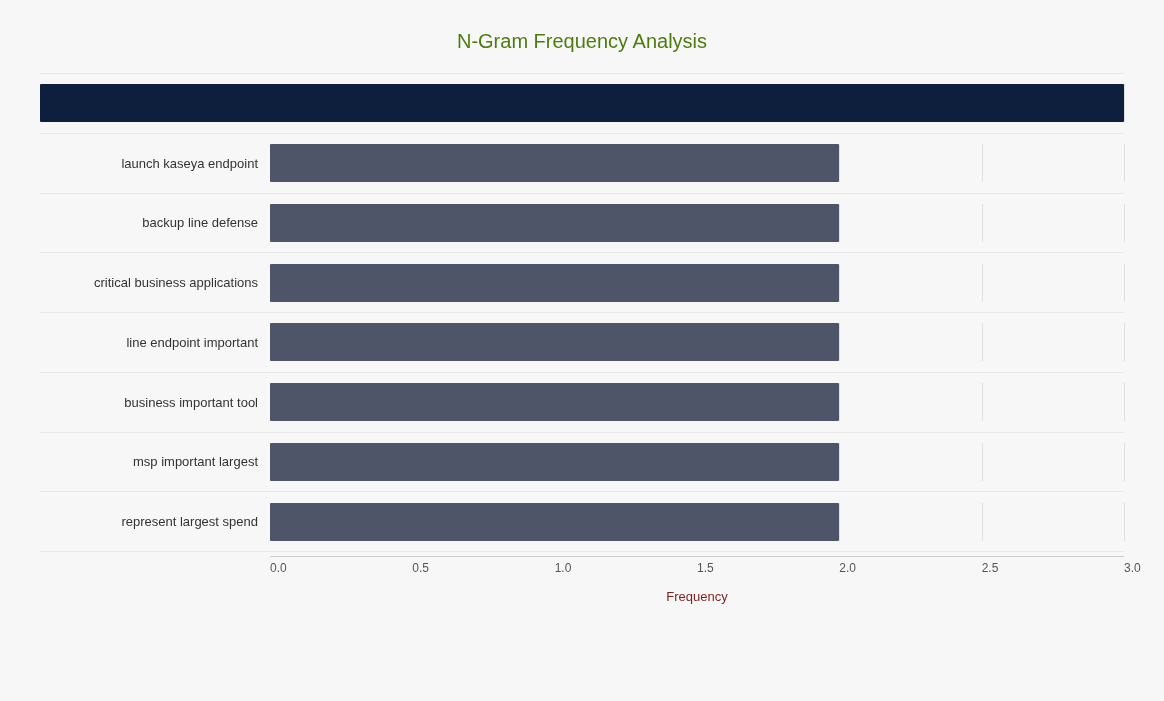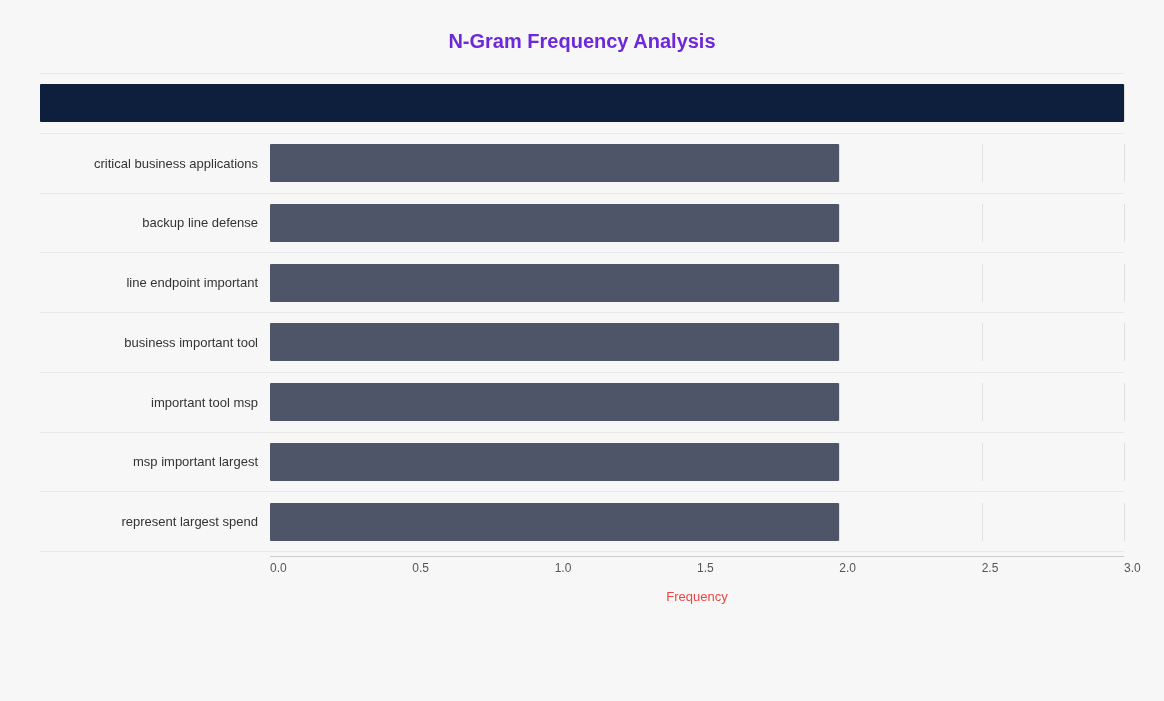--- a/index.html
+++ b/index.html
@@ -22,8 +22,8 @@
     .chart-title {
       text-align: center;
       font-size: 20px;
-      font-weight: bold;
-      color: #6d28d9;
+      font-weight: normal;
+      color: #4d7c0f;
       margin-bottom: 20px;
       padding-top: 10px;
     }

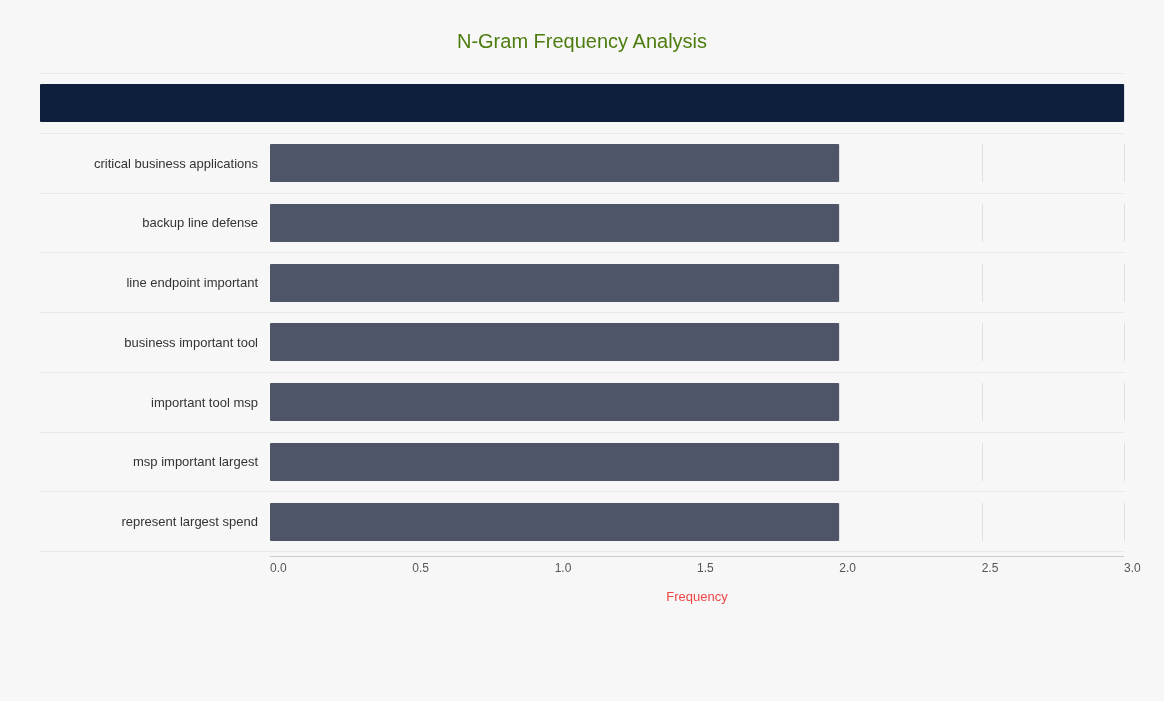--- a/index.html
+++ b/index.html
@@ -147,6 +147,20 @@
               <div class="grid-line" style="left: 100%;"></div>
             </div>
             <div class="bar-fill primary" style="width: 100%; position: relative; z-index: 1;"></div>
+          </div>
+        </div>
+        <div class="bar-row">
+          <div class="bar-label">launch kaseya endpoint</div>
+          <div class="bar-track" style="position: relative;">
+            <div class="grid-lines">
+              <div class="grid-line" style="left: 16.67%;"></div>
+              <div class="grid-line" style="left: 33.33%;"></div>
+              <div class="grid-line" style="left: 50%;"></div>
+              <div class="grid-line" style="left: 66.67%;"></div>
+              <div class="grid-line" style="left: 83.33%;"></div>
+              <div class="grid-line" style="left: 100%;"></div>
+            </div>
+            <div class="bar-fill secondary" style="width: 66.6667%; position: relative; z-index: 1;"></div>
           </div>
         </div>
         <div class="bar-row">

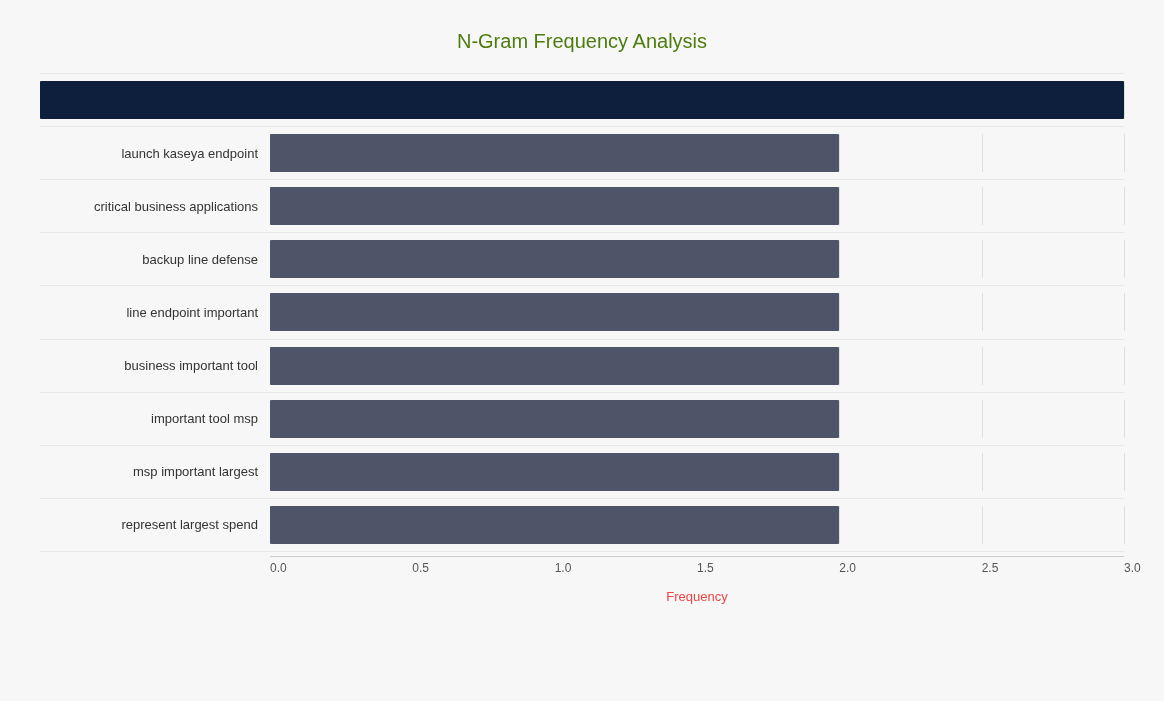--- a/index.html
+++ b/index.html
@@ -164,21 +164,21 @@
           </div>
         </div>
         <div class="bar-row">
+          <div class="bar-label">backup line defense</div>
+          <div class="bar-track" style="position: relative;">
+            <div class="grid-lines">
+              <div class="grid-line" style="left: 16.67%;"></div>
+              <div class="grid-line" style="left: 33.33%;"></div>
+              <div class="grid-line" style="left: 50%;"></div>
+              <div class="grid-line" style="left: 66.67%;"></div>
+              <div class="grid-line" style="left: 83.33%;"></div>
+              <div class="grid-line" style="left: 100%;"></div>
+            </div>
+            <div class="bar-fill secondary" style="width: 66.6667%; position: relative; z-index: 1;"></div>
+          </div>
+        </div>
+        <div class="bar-row">
           <div class="bar-label">critical business applications</div>
-          <div class="bar-track" style="position: relative;">
-            <div class="grid-lines">
-              <div class="grid-line" style="left: 16.67%;"></div>
-              <div class="grid-line" style="left: 33.33%;"></div>
-              <div class="grid-line" style="left: 50%;"></div>
-              <div class="grid-line" style="left: 66.67%;"></div>
-              <div class="grid-line" style="left: 83.33%;"></div>
-              <div class="grid-line" style="left: 100%;"></div>
-            </div>
-            <div class="bar-fill secondary" style="width: 66.6667%; position: relative; z-index: 1;"></div>
-          </div>
-        </div>
-        <div class="bar-row">
-          <div class="bar-label">backup line defense</div>
           <div class="bar-track" style="position: relative;">
             <div class="grid-lines">
               <div class="grid-line" style="left: 16.67%;"></div>

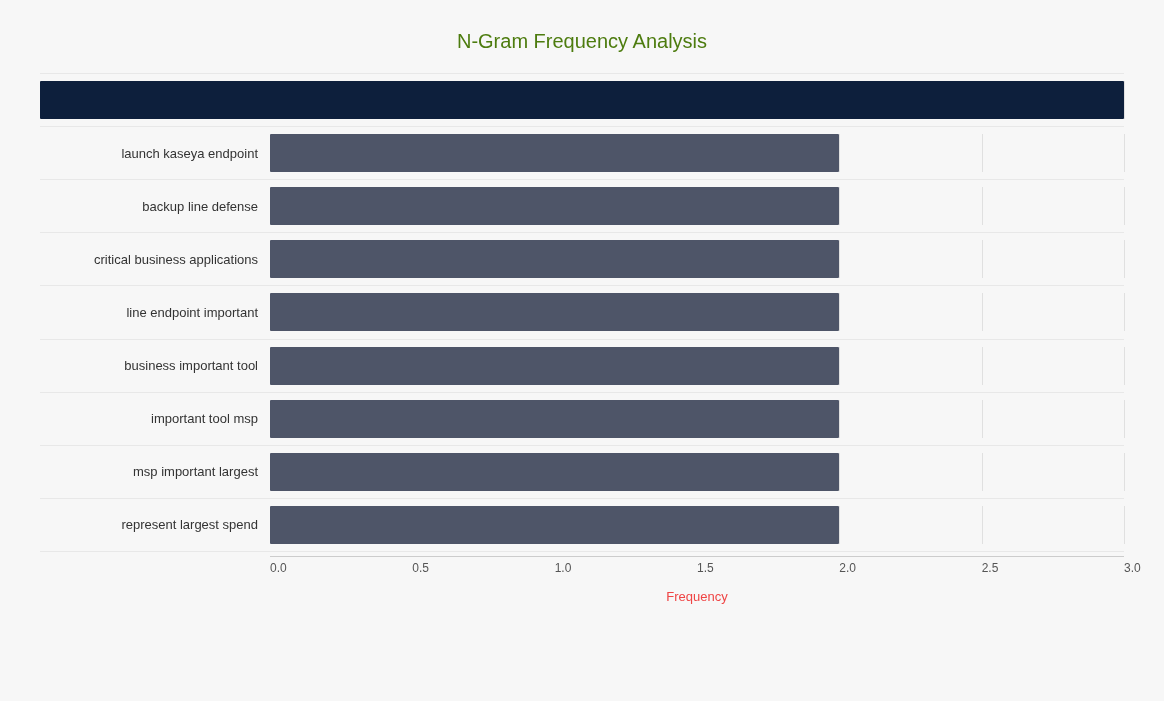--- a/index.html
+++ b/index.html
@@ -207,20 +207,6 @@
         </div>
         <div class="bar-row">
           <div class="bar-label">business important tool</div>
-          <div class="bar-track" style="position: relative;">
-            <div class="grid-lines">
-              <div class="grid-line" style="left: 16.67%;"></div>
-              <div class="grid-line" style="left: 33.33%;"></div>
-              <div class="grid-line" style="left: 50%;"></div>
-              <div class="grid-line" style="left: 66.67%;"></div>
-              <div class="grid-line" style="left: 83.33%;"></div>
-              <div class="grid-line" style="left: 100%;"></div>
-            </div>
-            <div class="bar-fill secondary" style="width: 66.6667%; position: relative; z-index: 1;"></div>
-          </div>
-        </div>
-        <div class="bar-row">
-          <div class="bar-label">important tool msp</div>
           <div class="bar-track" style="position: relative;">
             <div class="grid-lines">
               <div class="grid-line" style="left: 16.67%;"></div>

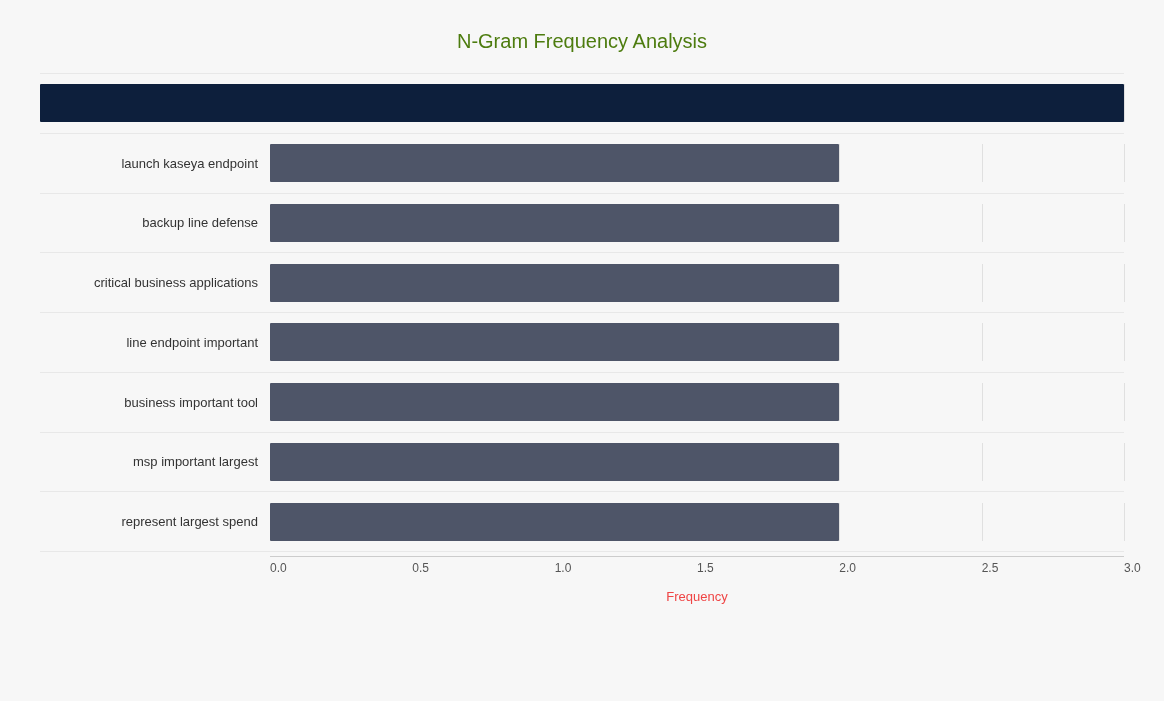--- a/index.html
+++ b/index.html
@@ -103,7 +103,7 @@
     .x-axis-label {
       text-align: center;
       font-size: 13px;
-      color: #ef4444;
+      color: #7f1d1d;
       margin-top: 8px;
     }
     .x-axis-line {

